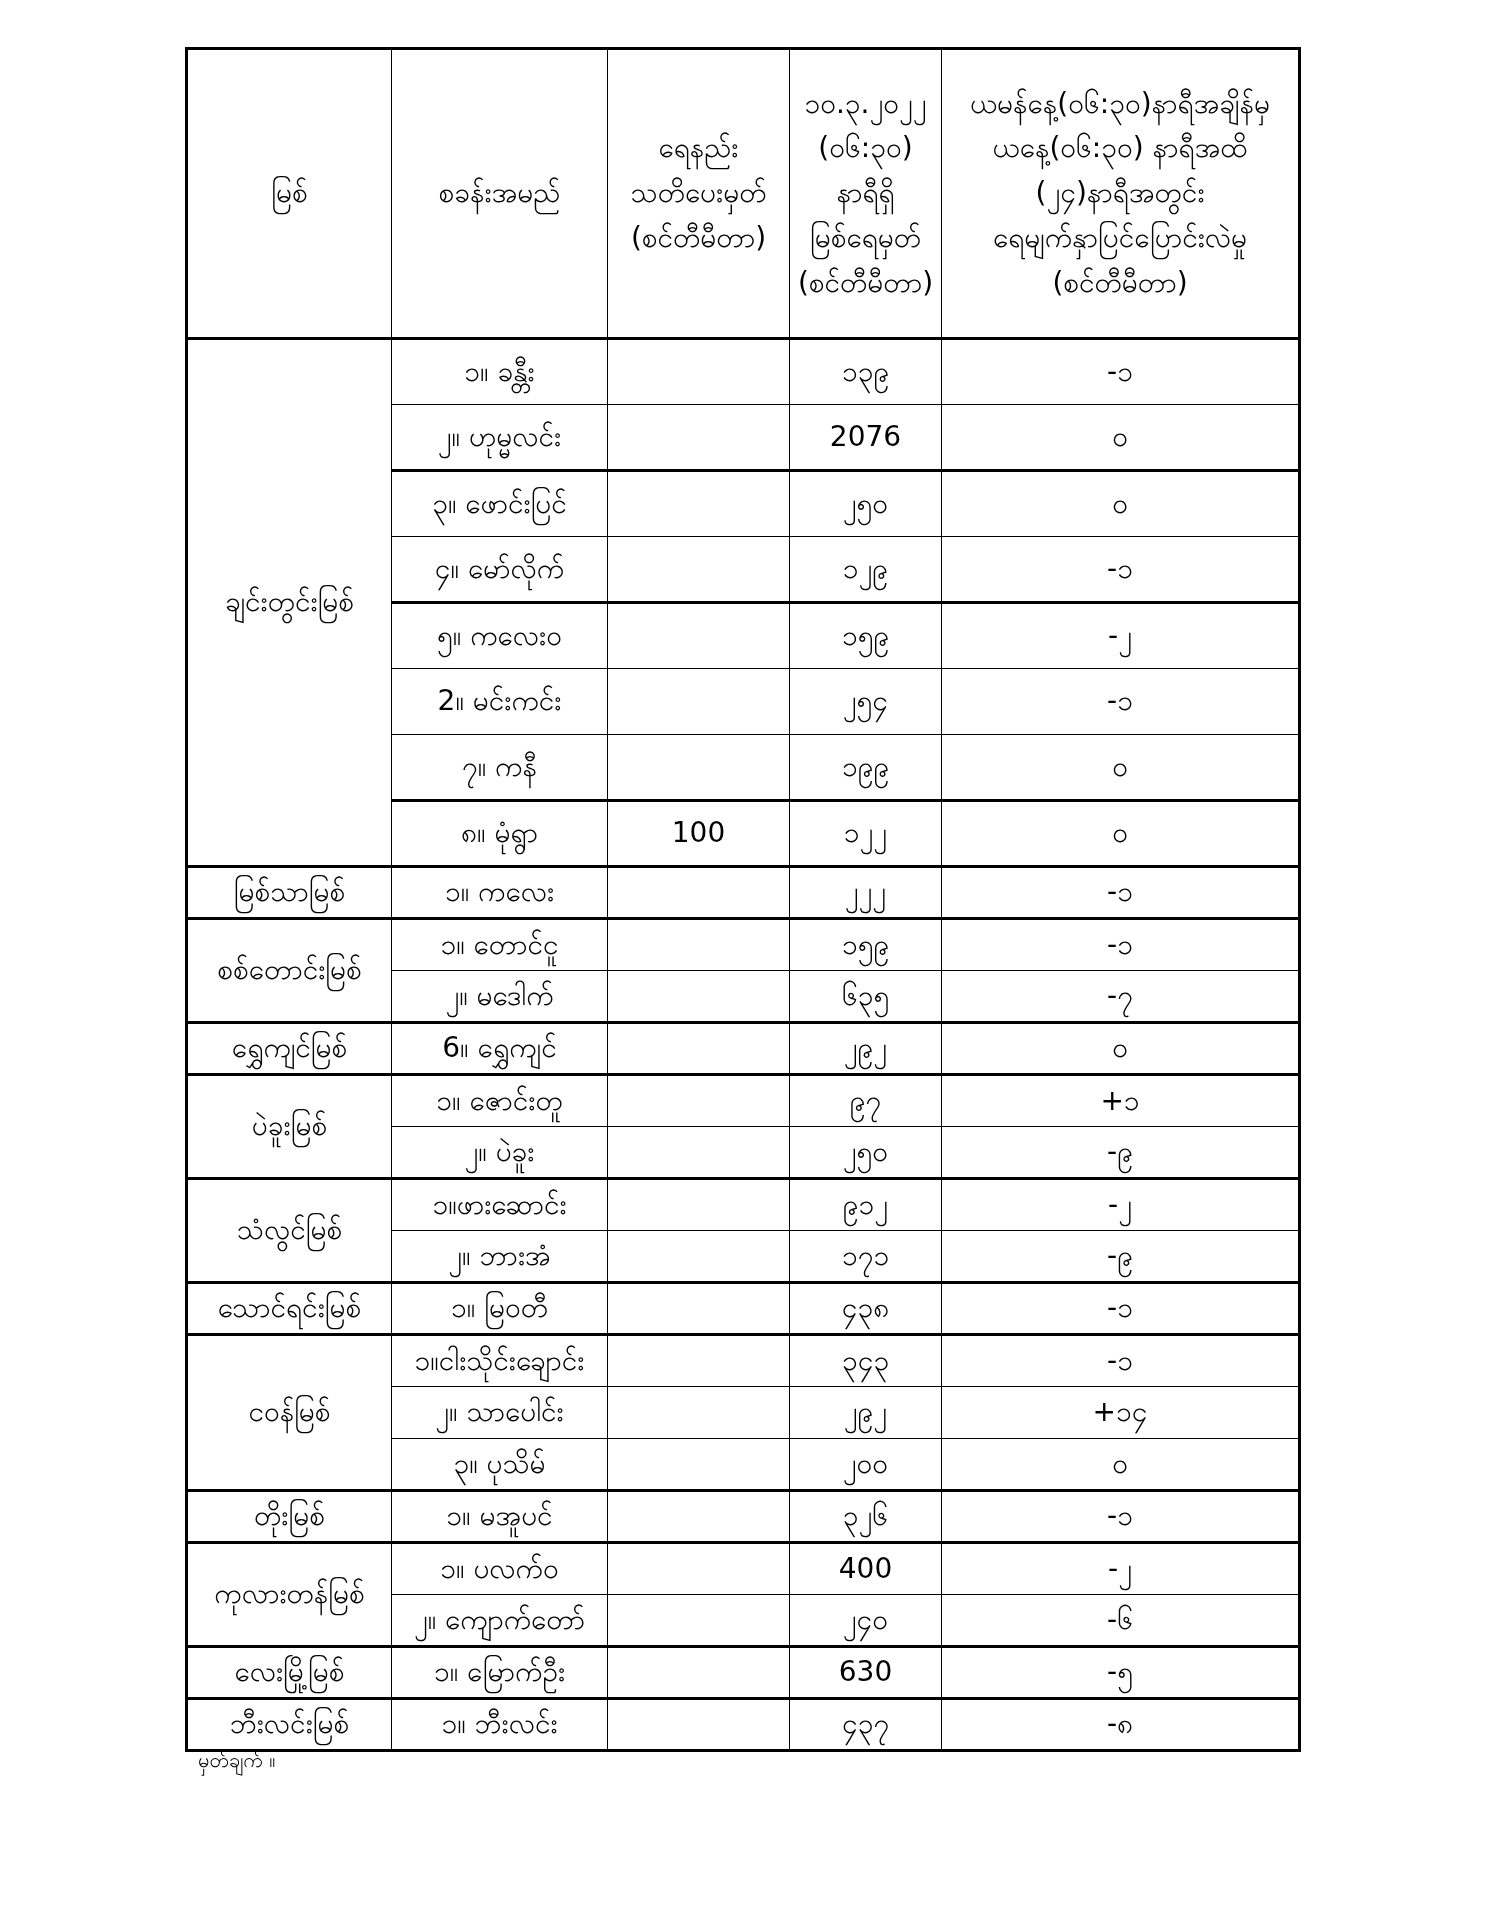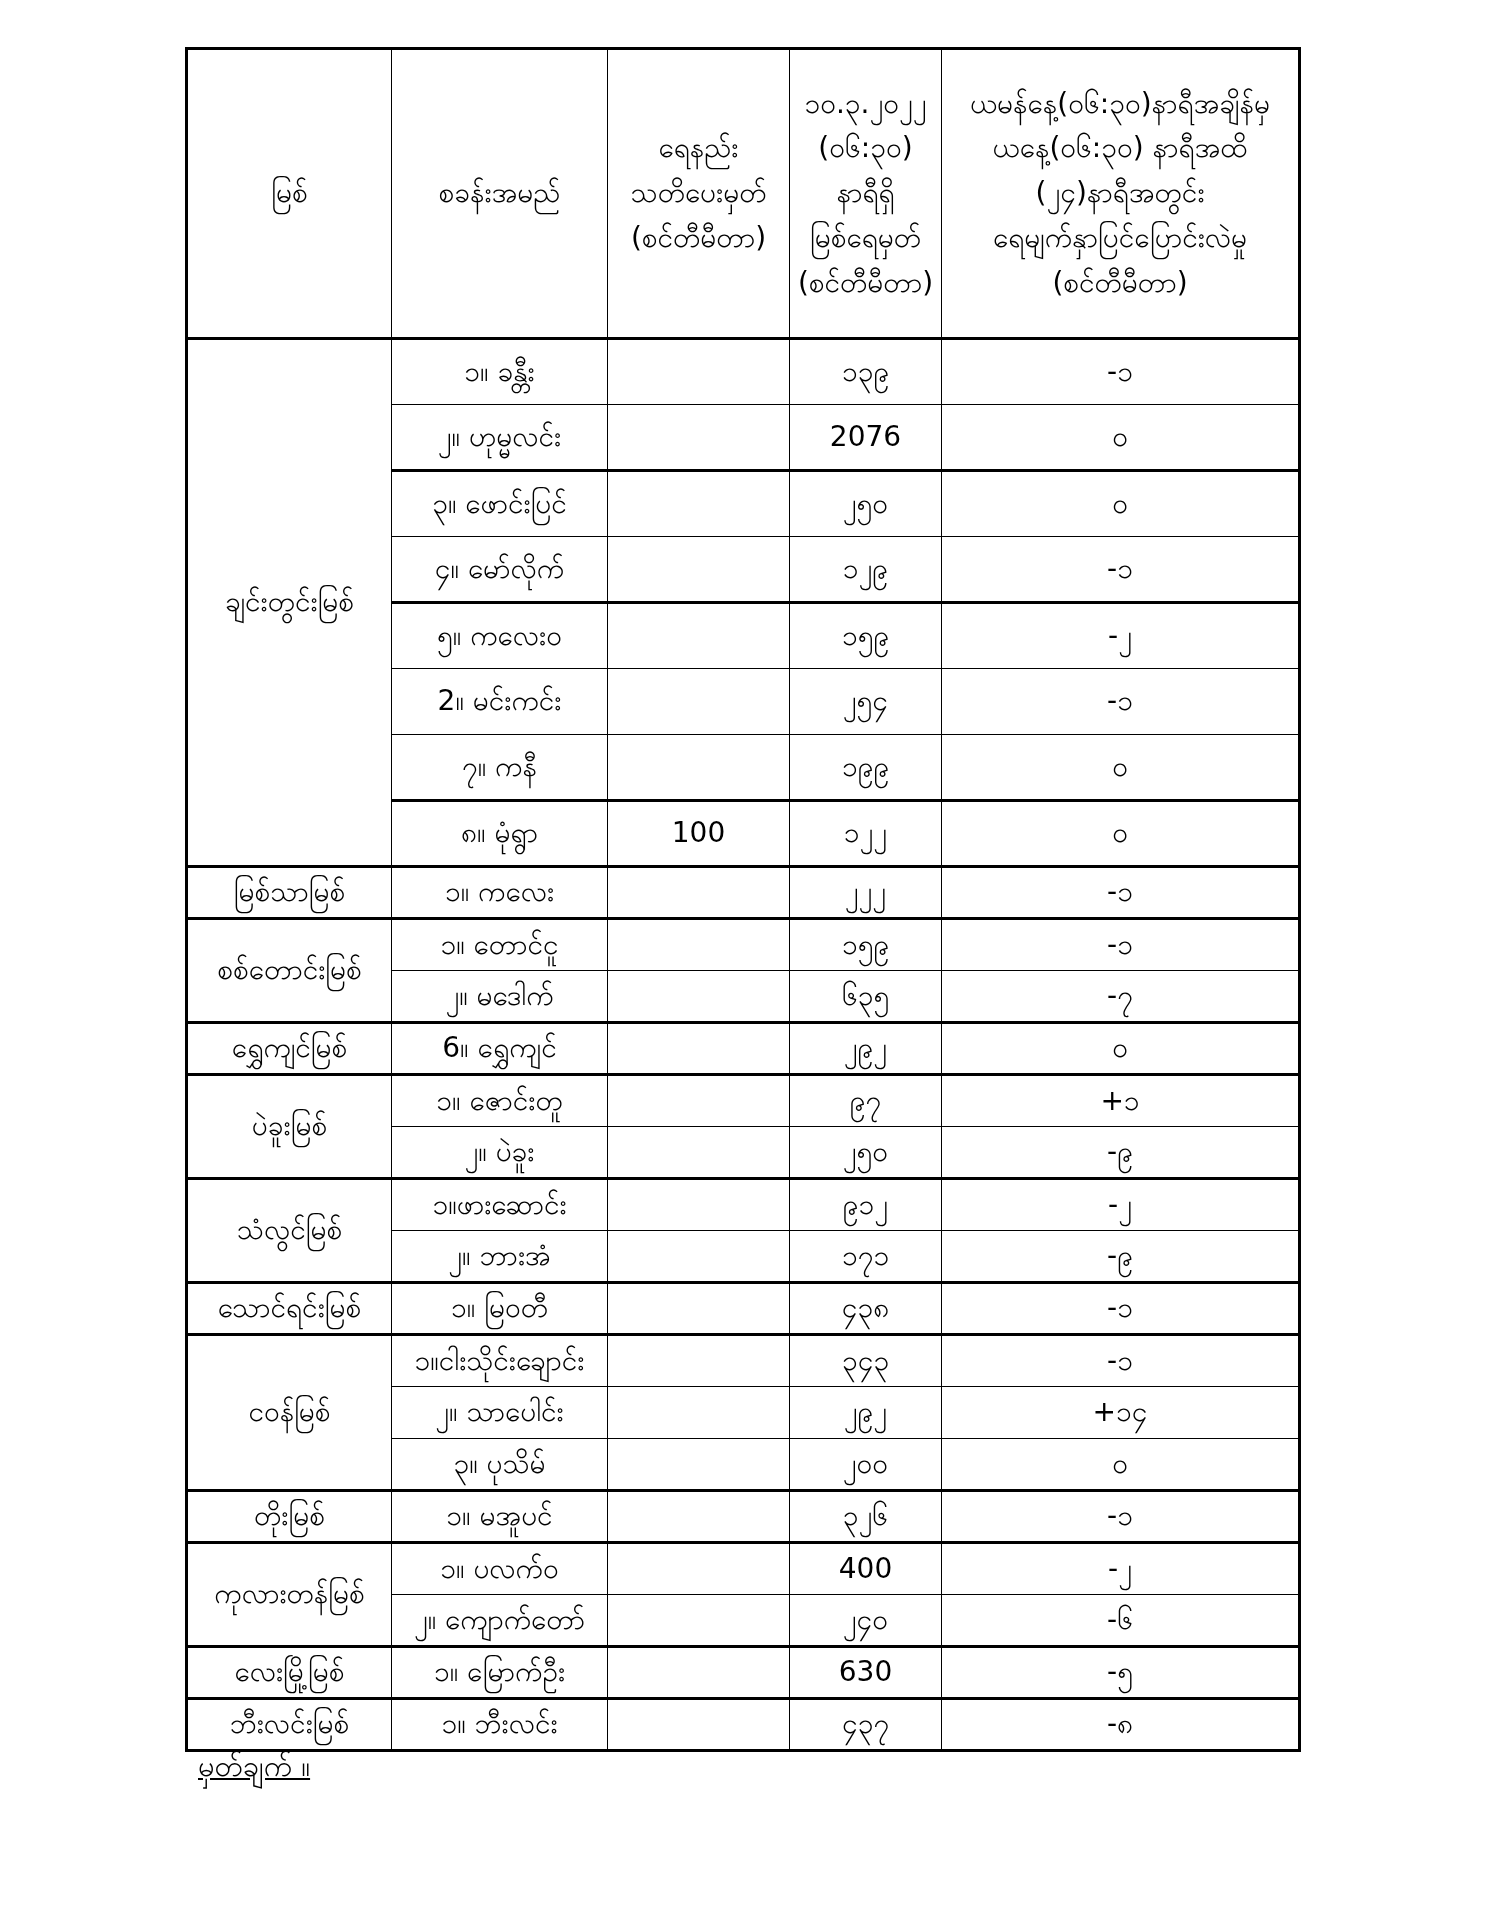--- a/index.html
+++ b/index.html
@@ -45,7 +45,7 @@
   .note-line{
     position:absolute;left:198px;top:1745px;width:1120px;
     display:flex;align-items:flex-end;gap:62px;
-    font-size:29px;line-height:1.5;white-space:nowrap;text-decoration:underline;
+    font-size:20px;line-height:1.5;white-space:nowrap;
   }
 </style>
 </head>

